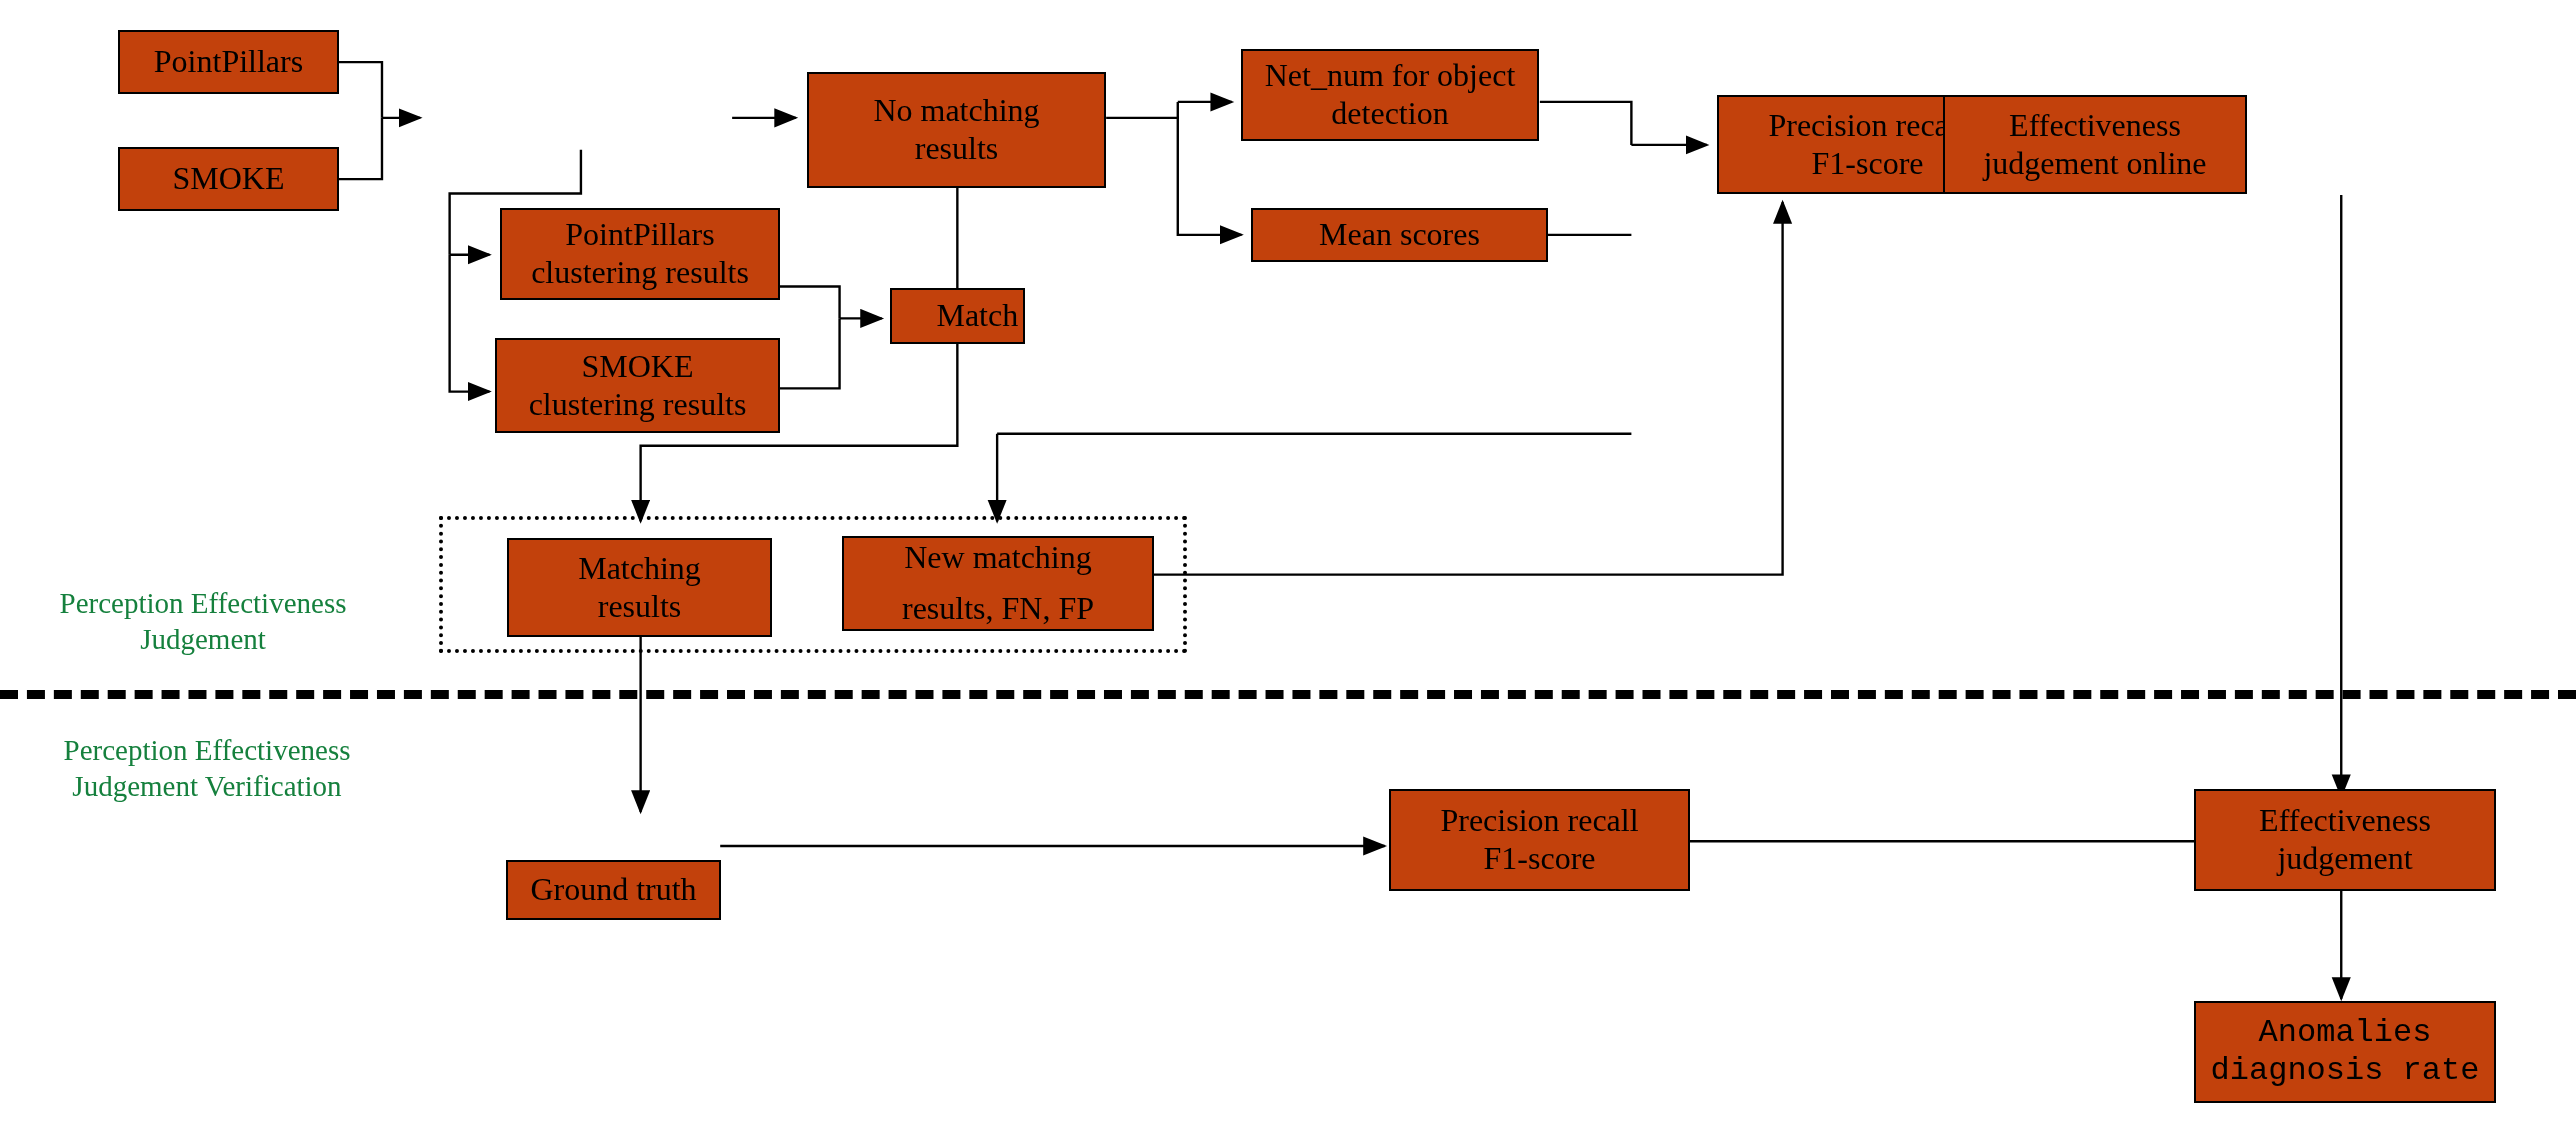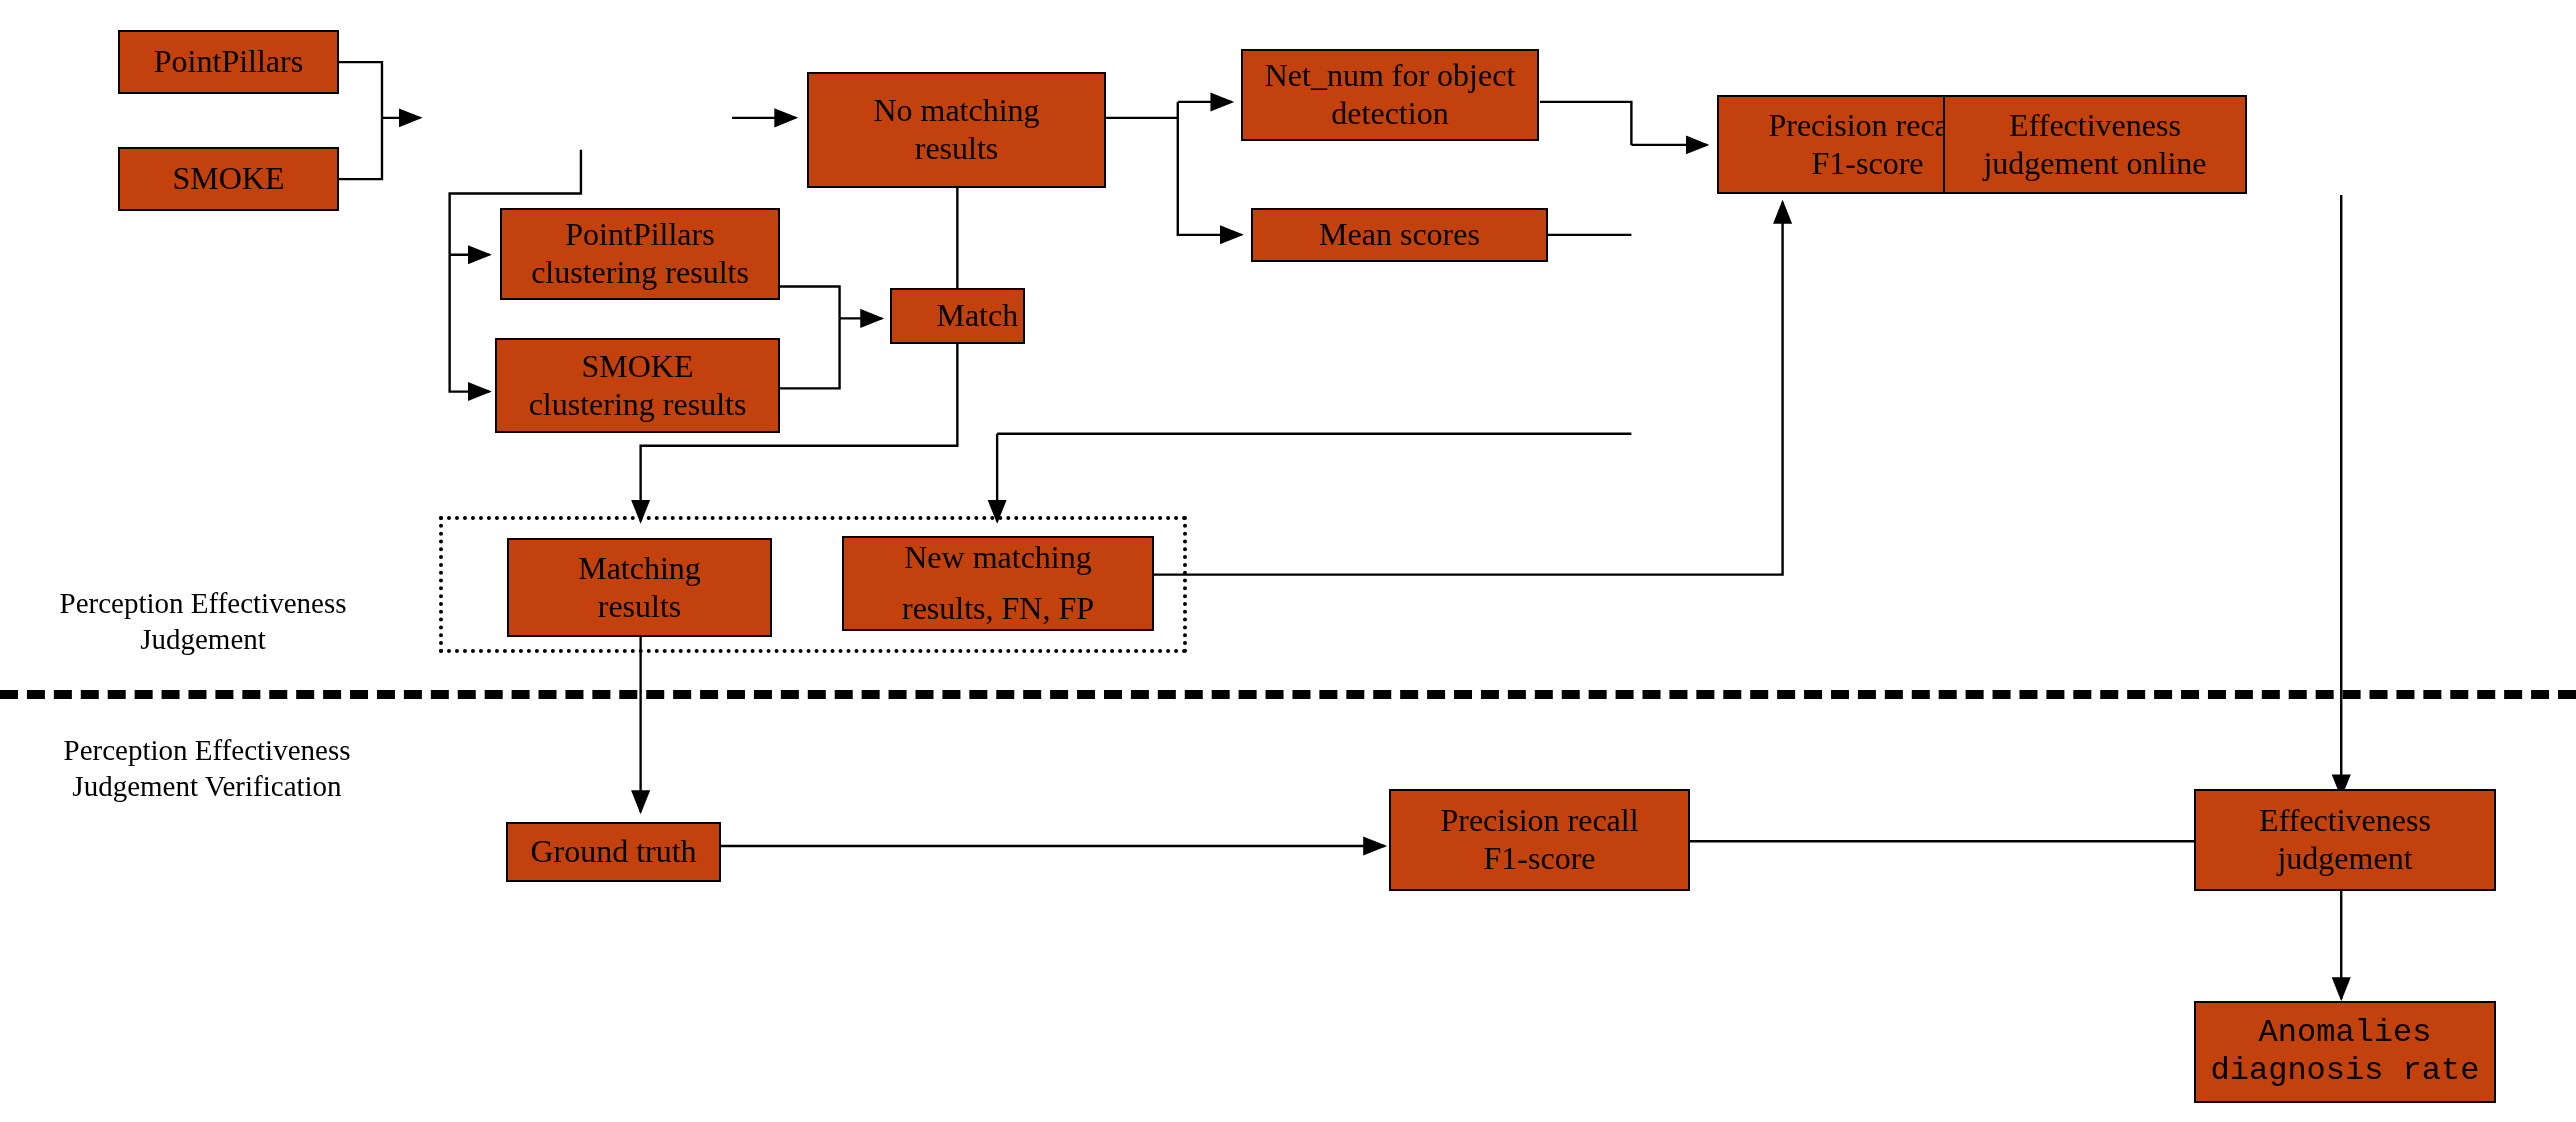--- a/index.html
+++ b/index.html
@@ -54,7 +54,7 @@
     font-size: 29px;
     line-height: 1.25;
     text-align: center;
-    color: #000000;
+    color: #15803d;
     z-index: 2;
   }
   .divider {

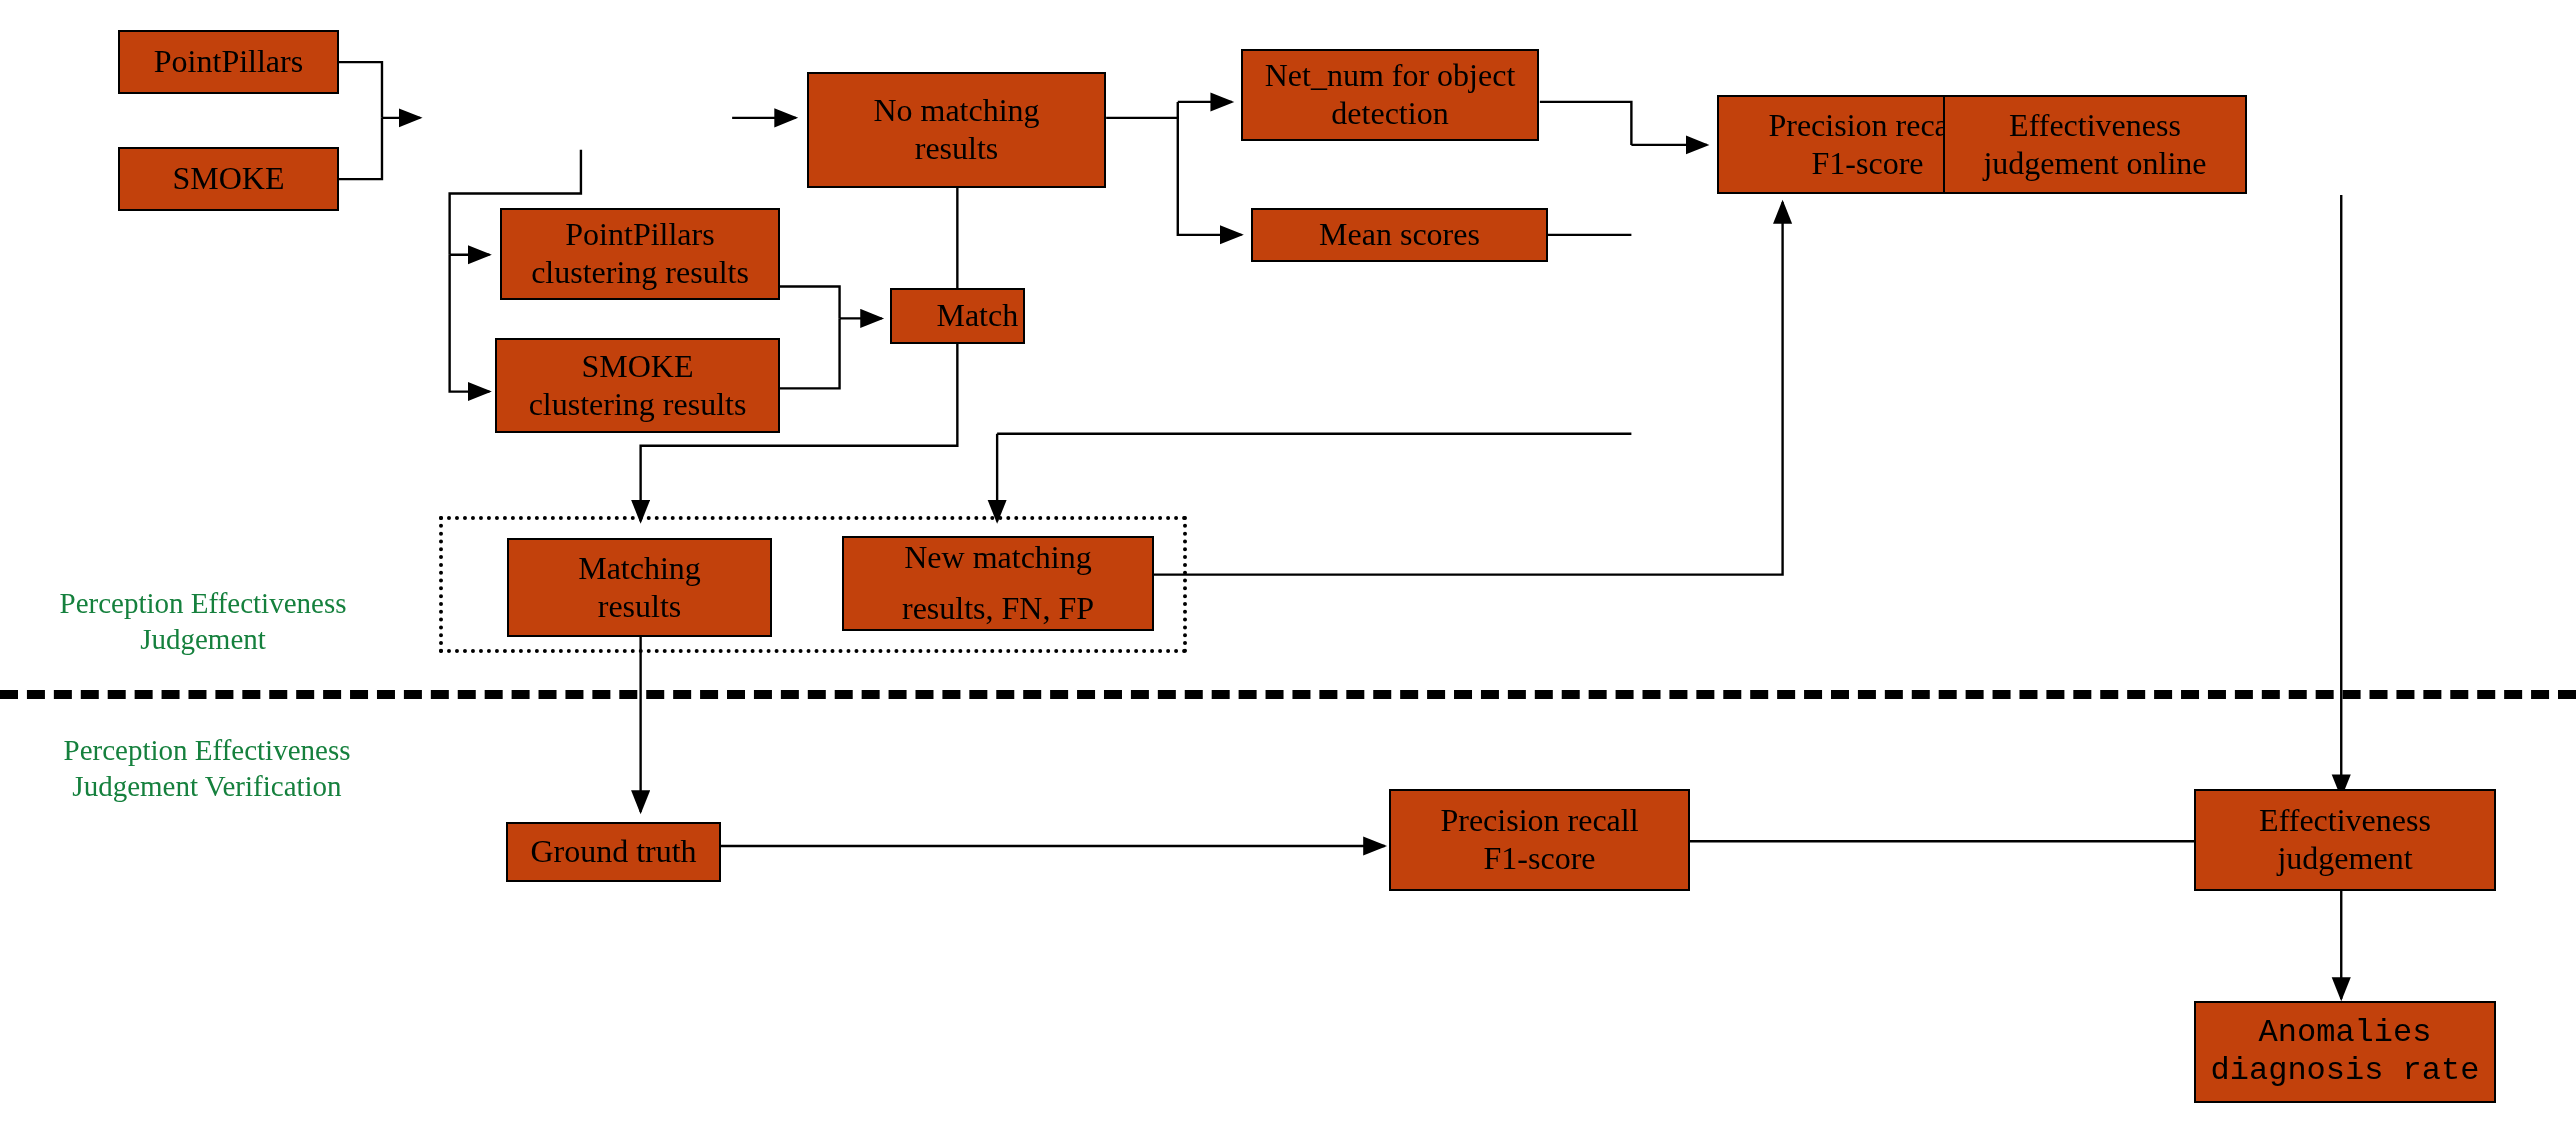--- a/index.html
+++ b/index.html
@@ -197,7 +197,7 @@
     <span>results, FN, FP</span>
   </div>
 
-  <div class="node" style="left:506px; top:822px; width:215px; height:60px;">
+  <div class="node" style="left:506px; top:860px; width:215px; height:60px;">
     <span>Ground truth</span>
   </div>
 

